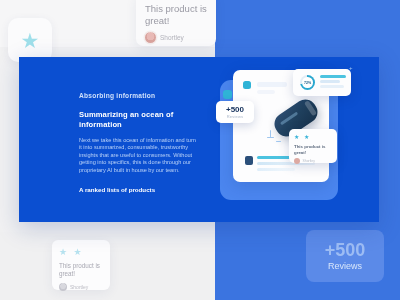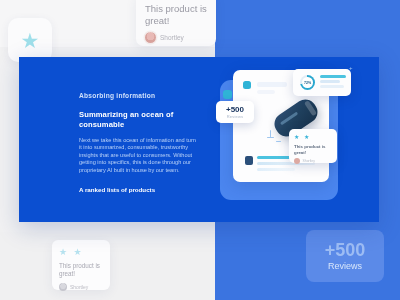--- a/index.html
+++ b/index.html
@@ -188,7 +188,7 @@
 
       <div class="hero-copy">
         <div class="eyebrow">Absorbing information</div>
-        <div class="h-title">Summarizing an ocean of consumable</div>
+        <div class="h-title">Summarizing an ocean of information</div>
         <div class="h-body">Next we take this ocean of information and turn it into summarized, consumable, trustworthy insights that are useful to consumers. Without getting into specifics, this is done through our proprietary AI built in house by our team.</div>
         <div class="h-link">A ranked lists of products</div>
       </div>

